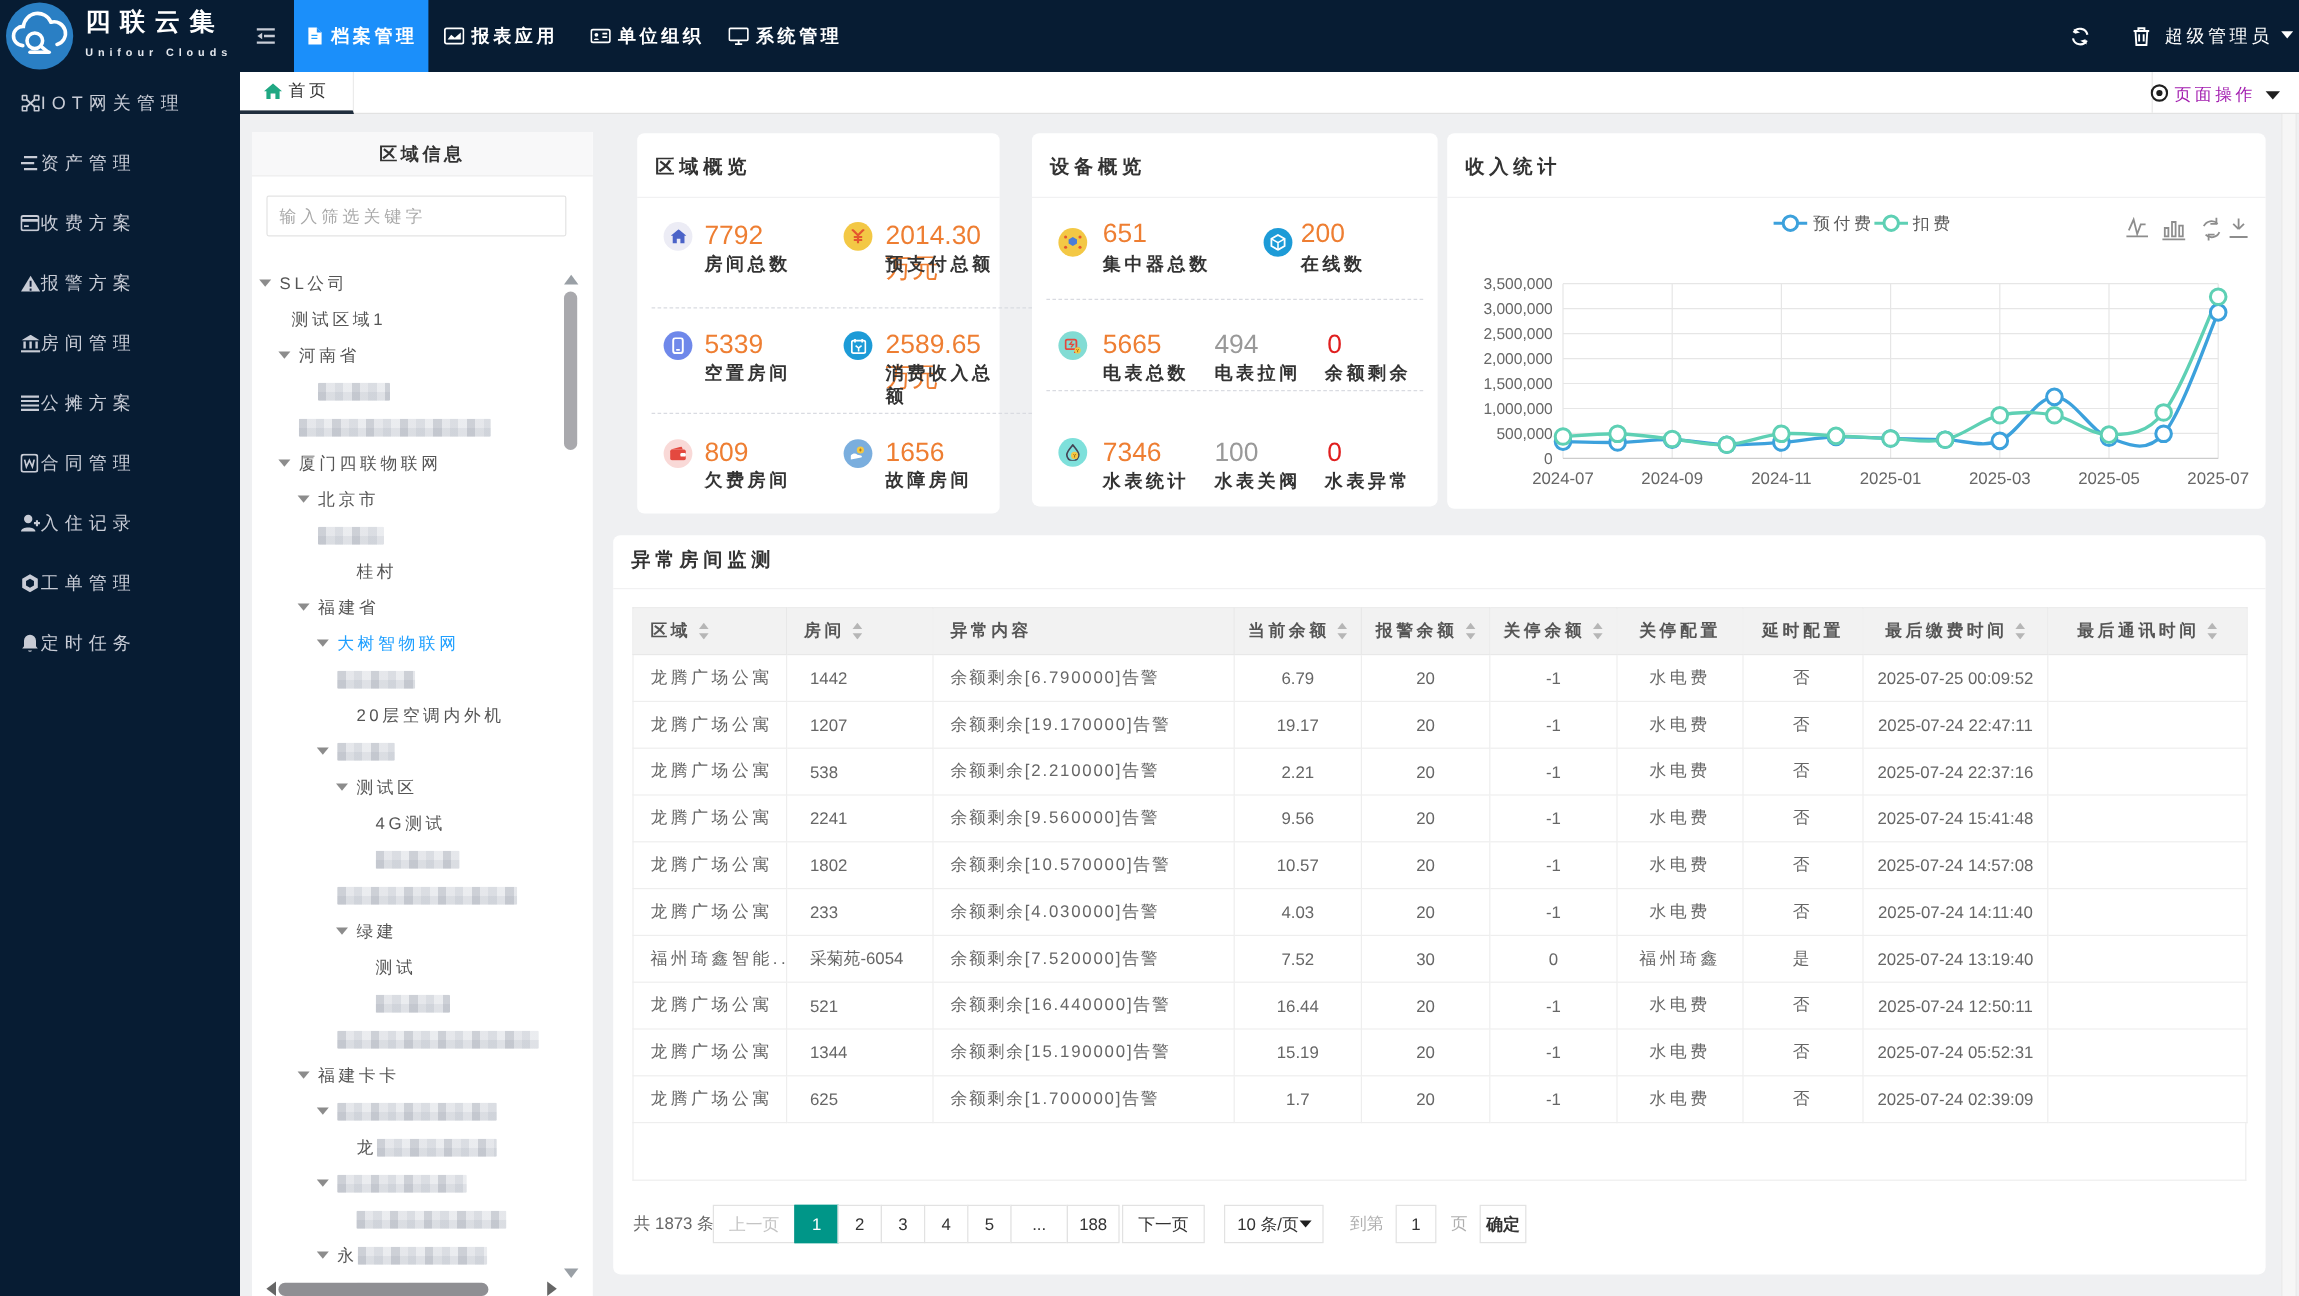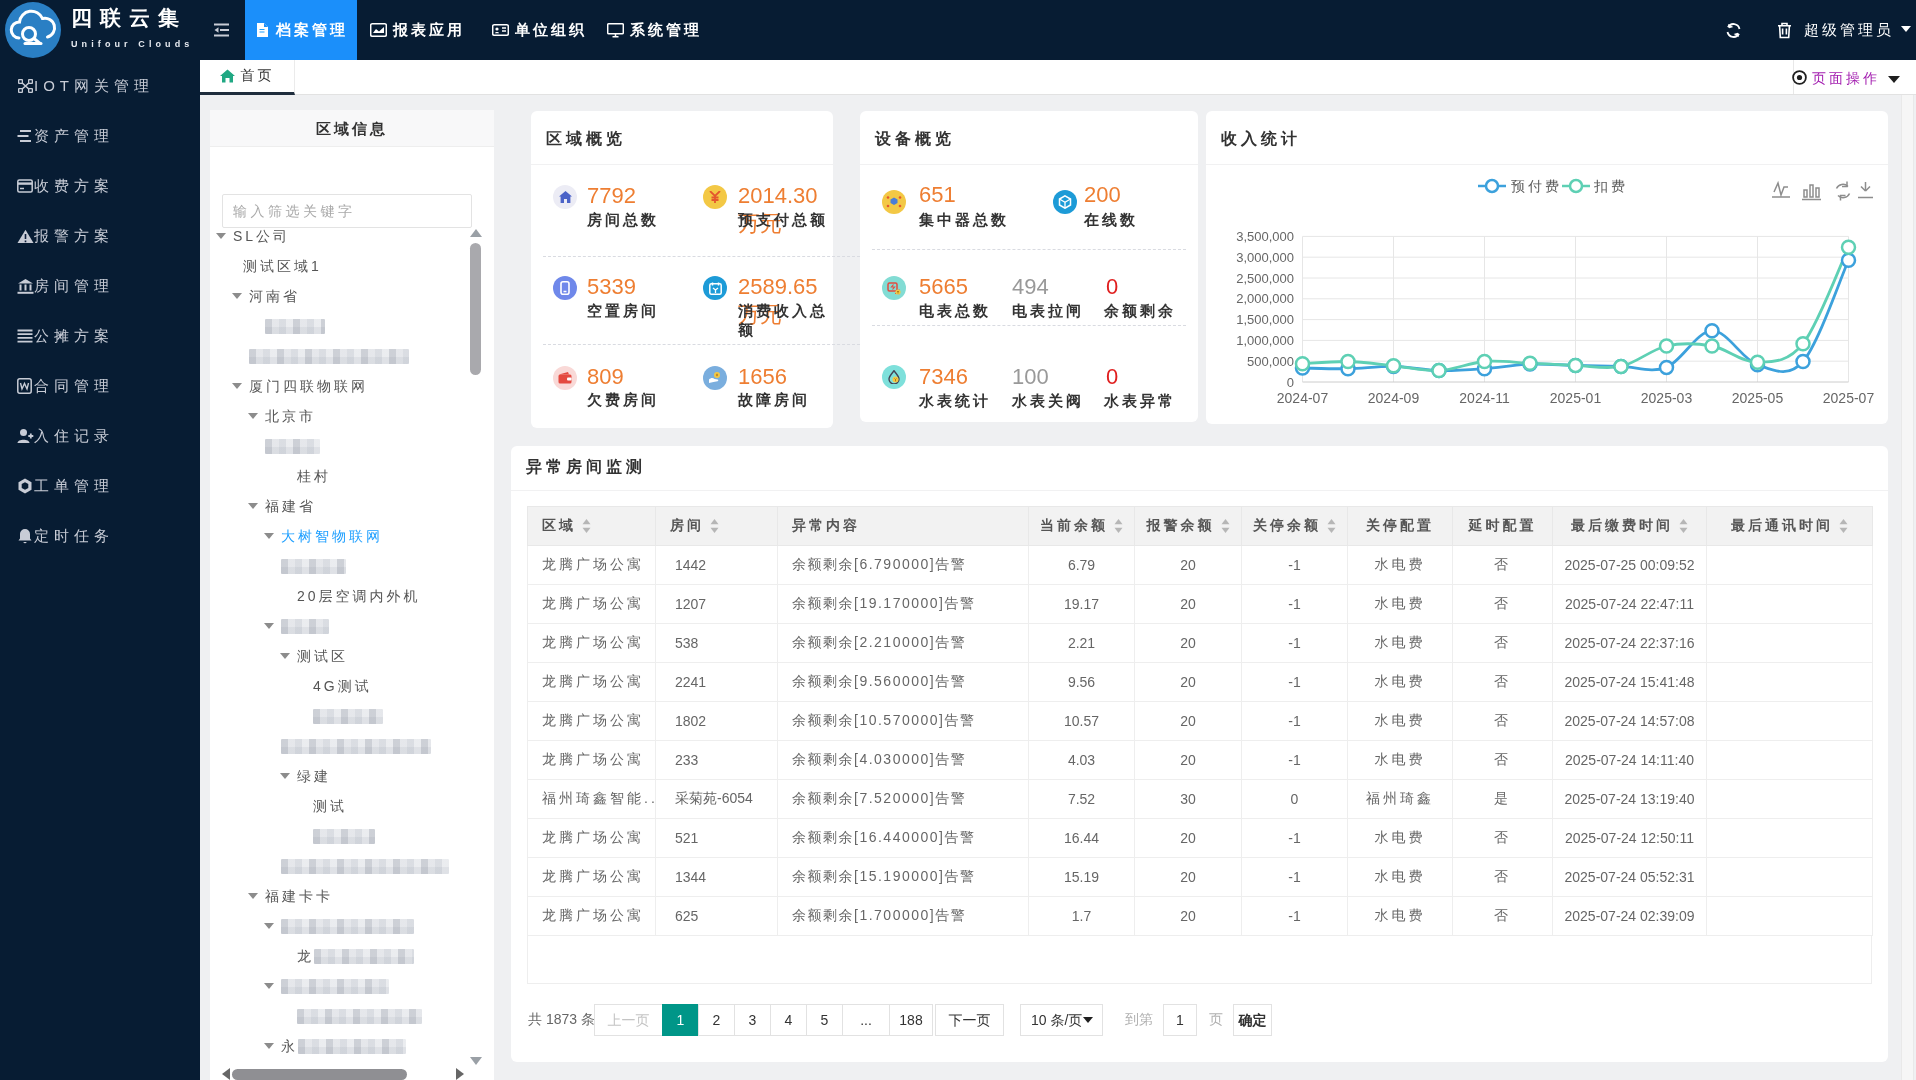--- a/index.html
+++ b/index.html
@@ -38,7 +38,7 @@
 
 #leftpanel { position:absolute; left:210px; top:110px; width:284px; height:970px; background:#fff; }
 #lp-head { position:absolute; left:0; top:0; width:284px; height:37px; background:#f8f8f9; border-bottom:1px solid #eee; text-align:center; line-height:37px; font-size:15px; font-weight:bold; color:#333; letter-spacing:3px; }
-#lp-search { position:absolute; left:12px; top:53px; width:250px; height:34px; border:1px solid #e3e3e3; border-radius:2px; background:#fff;margin-top:31px; }
+#lp-search { position:absolute; left:12px; top:53px; width:250px; height:34px; border:1px solid #e3e3e3; border-radius:2px; background:#fff; }
 #lp-search span { position:absolute; left:10px; top:8px; color:#a9a9a9; font-size:14px; letter-spacing:3.5px; }
 .treerow { position:absolute; height:30px; line-height:30px; font-size:14px; color:#555; white-space:nowrap; letter-spacing:3px; }
 .tarrow { display:inline-block; width:0; height:0; border-left:5px solid transparent; border-right:5px solid transparent; border-top:6px solid #8c8c8c; margin-right:7px; position:relative; top:-2px; }

